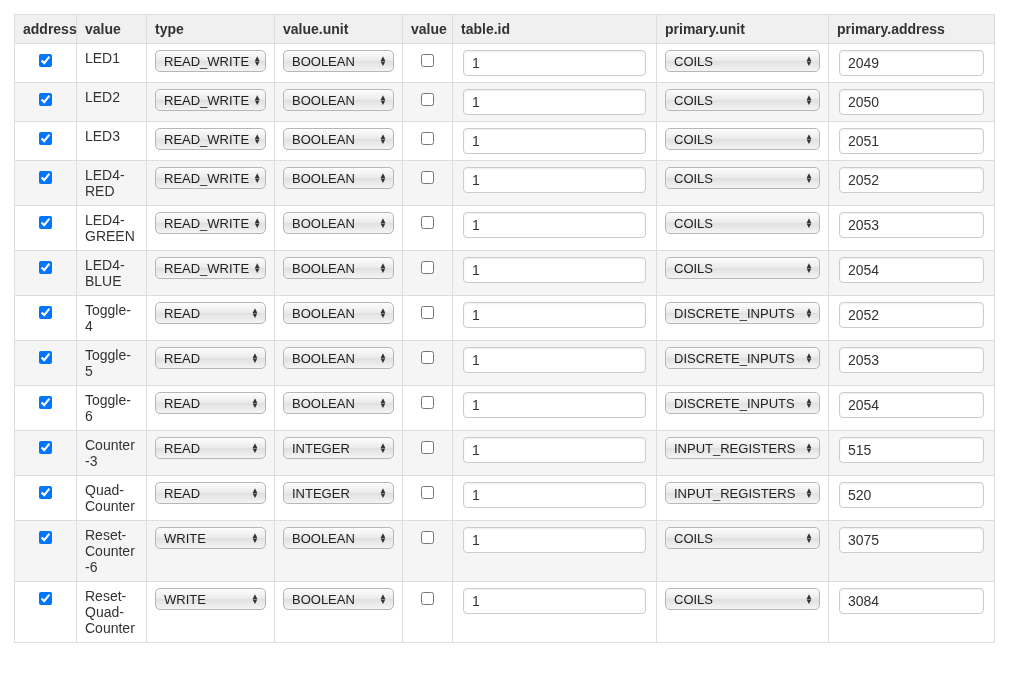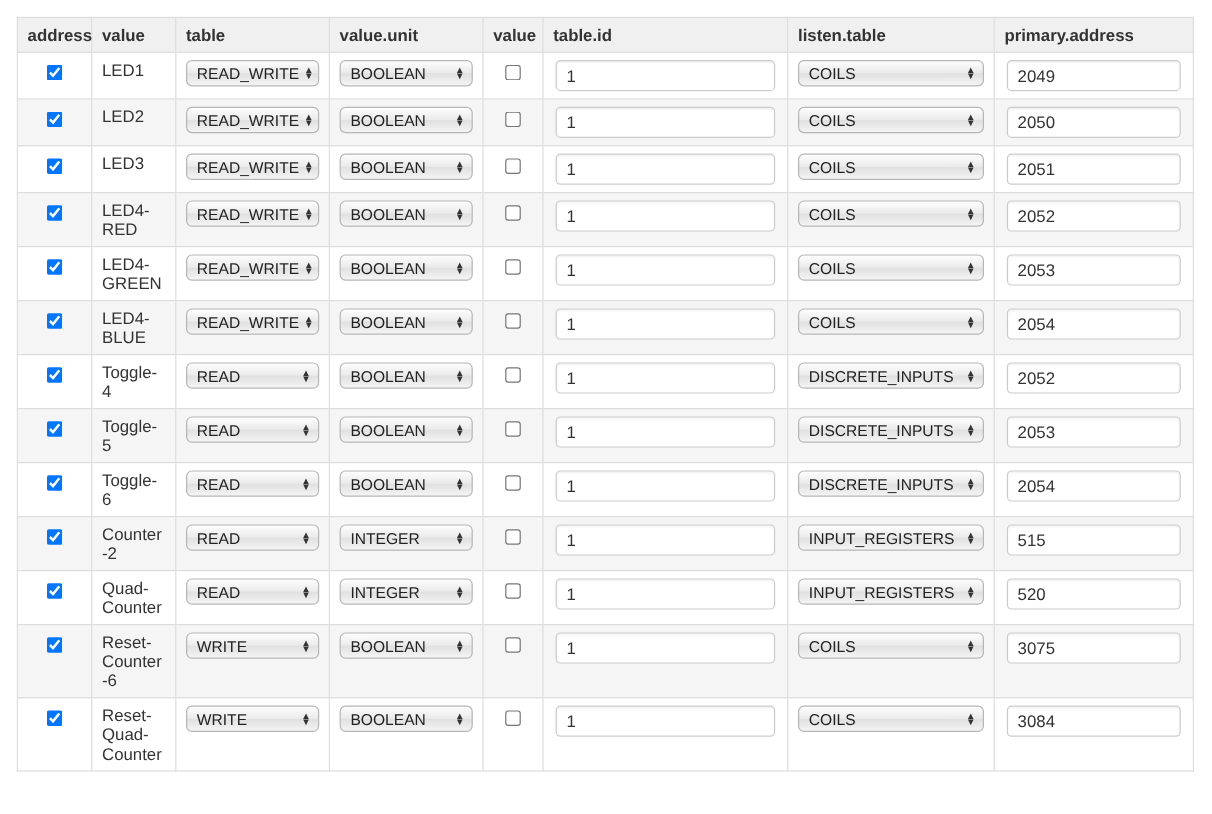--- a/index.html
+++ b/index.html
@@ -106,7 +106,7 @@
     <tr>
       <th>address</th>
       <th>value</th>
-      <th>table</th>
+      <th>type</th>
       <th>value.unit</th>
       <th>value</th>
       <th>table.id</th>

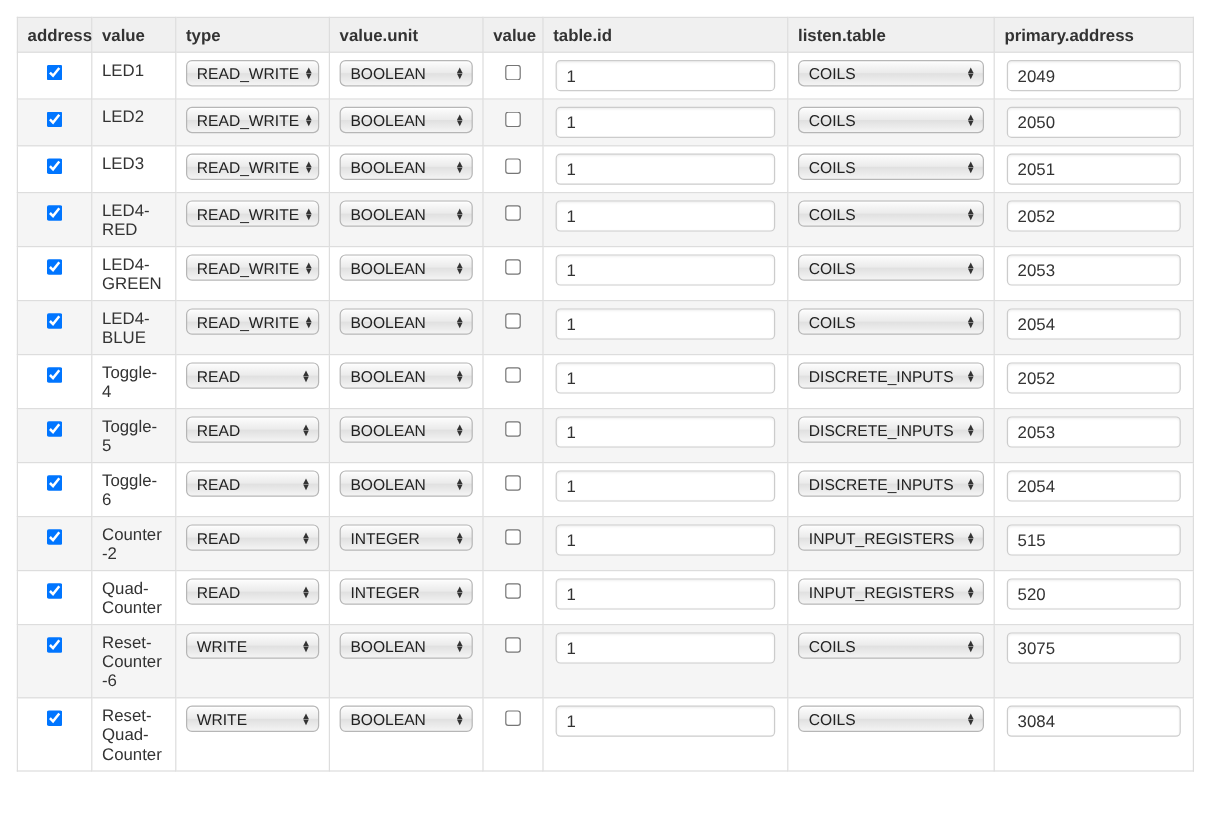--- a/index.html
+++ b/index.html
@@ -110,7 +110,7 @@
       <th>value.unit</th>
       <th>value</th>
       <th>table.id</th>
-      <th>listen.table</th>
+      <th>primary.unit</th>
       <th>primary.address</th>
     </tr>
   </thead>

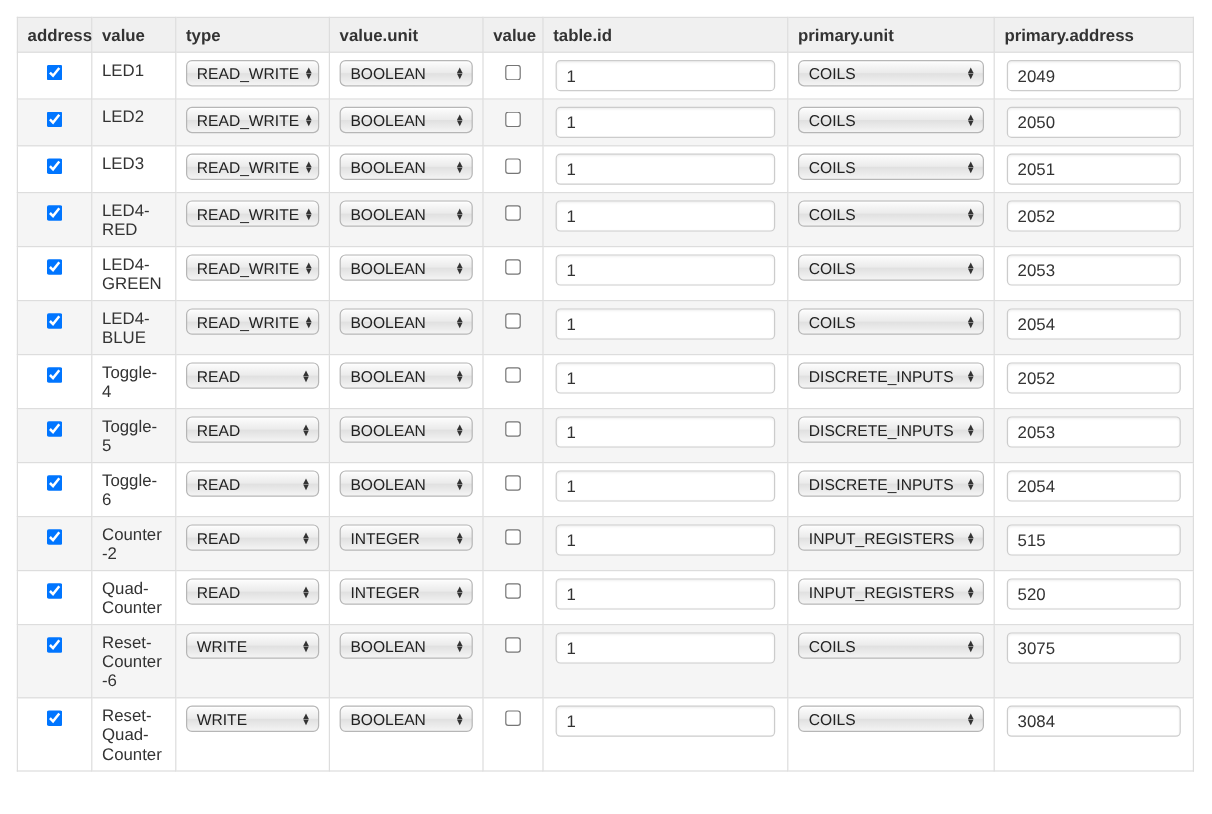--- a/index.html
+++ b/index.html
@@ -369,7 +369,7 @@
       </tr>
       <tr>
         <td class="center"><input type="checkbox" checked="" style=""></td>
-        <td class="name-cell"><span>Counter-2</span></td>
+        <td class="name-cell"><span>Counter-3</span></td>
         <td><div class="mac-select">
             <span>READ</span>
             <span class="arrows">

